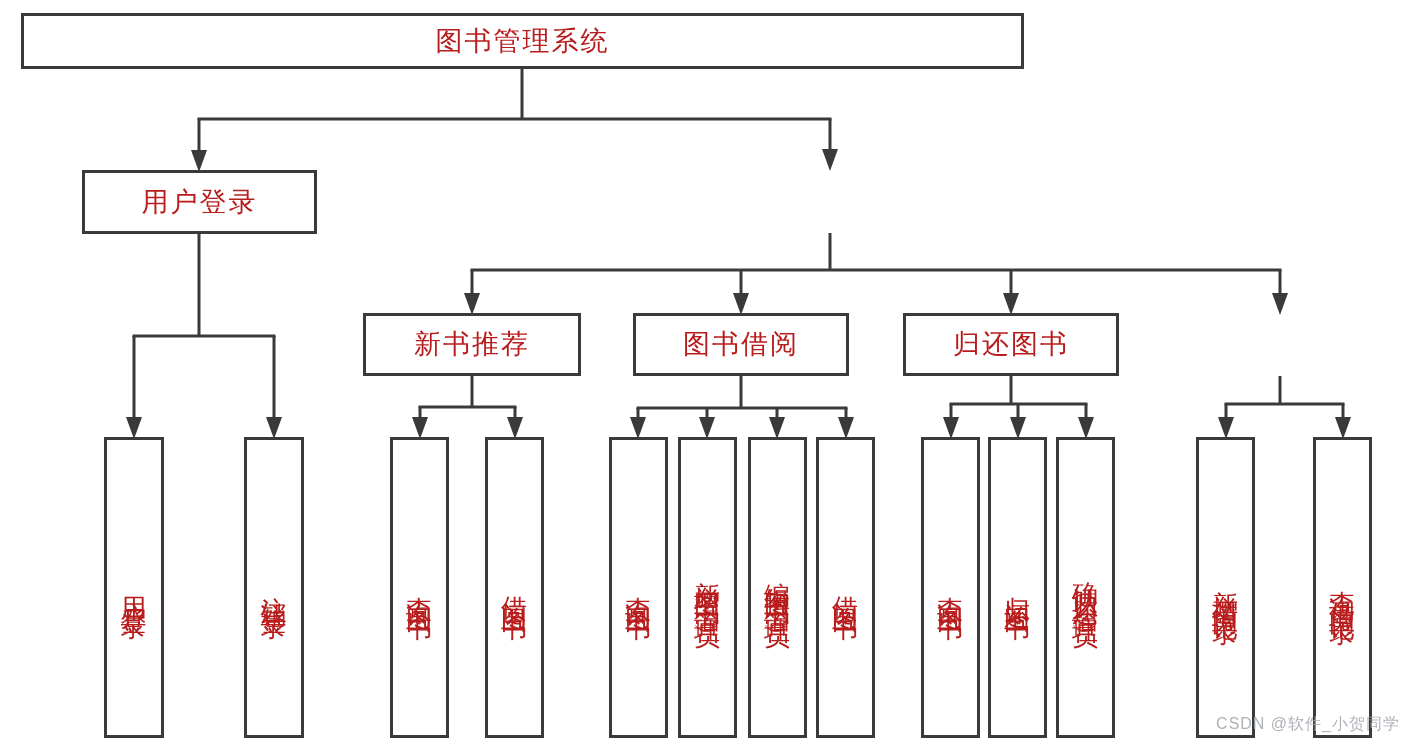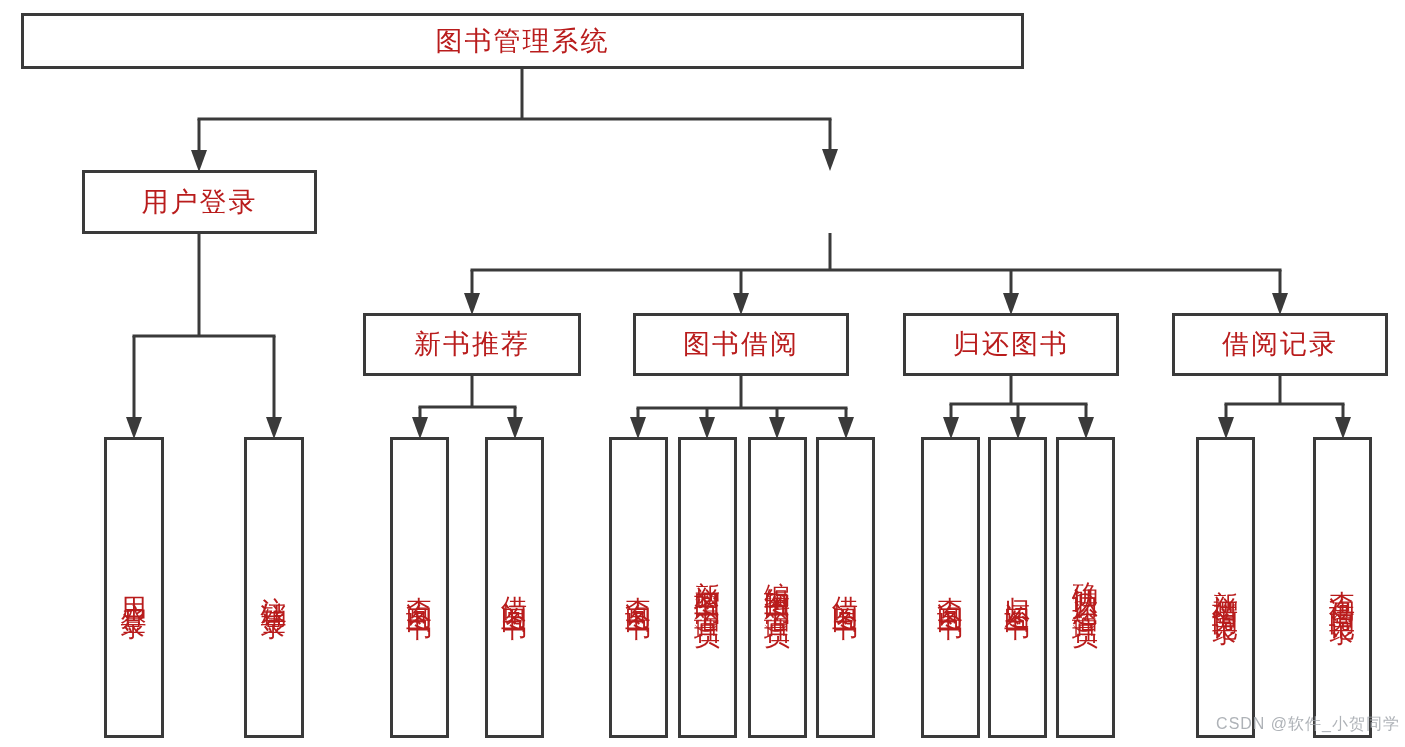--- a/index.html
+++ b/index.html
@@ -134,7 +134,6 @@
   <div class="node h-node" style="left:363px; top:313px; width:218px; height:63px;">新书推荐</div>
   <div class="node h-node" style="left:633px; top:313px; width:216px; height:63px;">图书借阅</div>
   <div class="node h-node" style="left:903px; top:313px; width:216px; height:63px;">归还图书</div>
-  <div class="node h-node" style="left:1172px; top:313px; width:216px; height:63px;">借阅记录</div>
 
   <div class="node v-node" style="left:104px; top:437px; width:60px; height:301px;">用户登录</div>
   <div class="node v-node" style="left:244px; top:437px; width:60px; height:301px;">注销登录</div>

